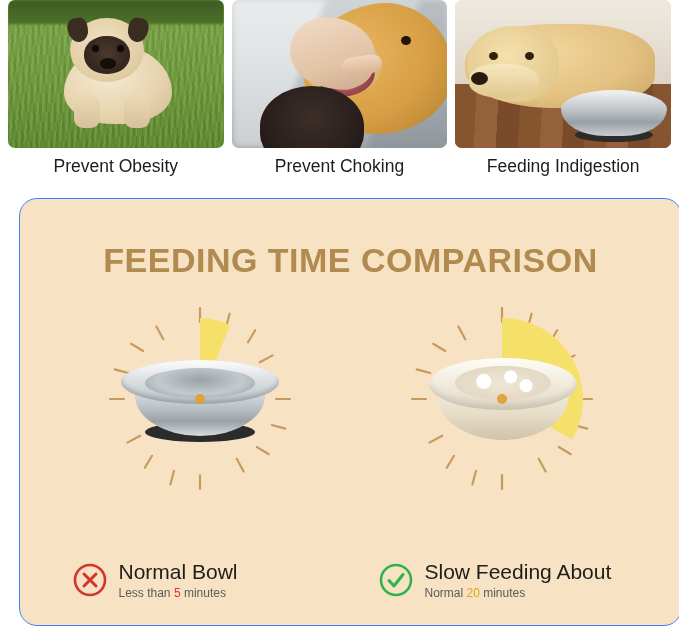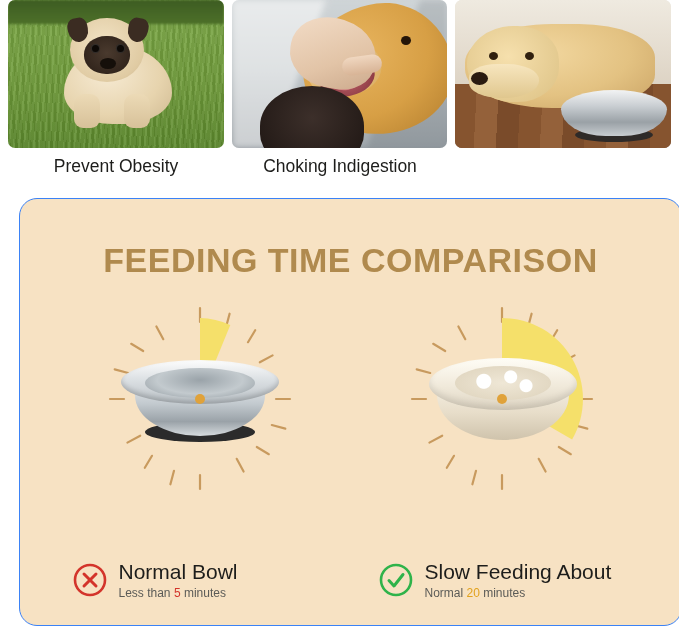--- a/index.html
+++ b/index.html
@@ -445,6 +445,7 @@
 
   <div class="caption-row">
     <div class="caption">Prevent Obesity</div>
+    <div class="caption">Prevent Choking</div>
     <div class="caption">Choking Indigestion</div>
   </div>
 

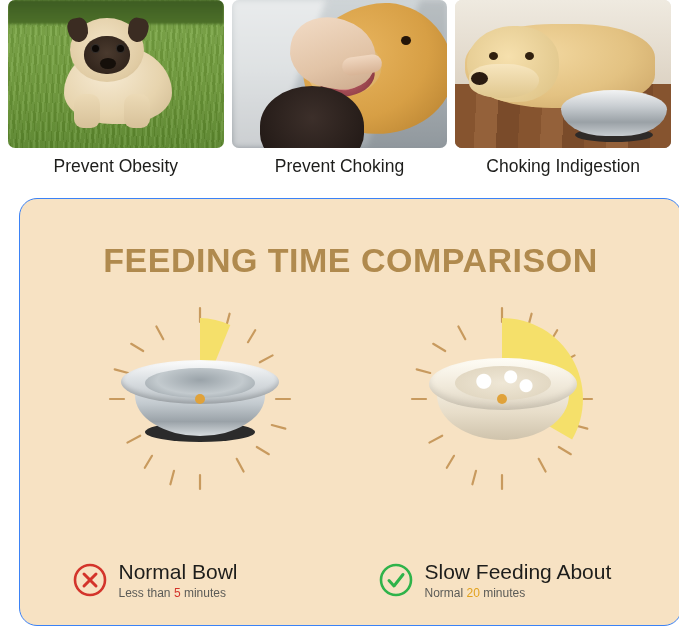--- a/index.html
+++ b/index.html
@@ -446,7 +446,7 @@
   <div class="caption-row">
     <div class="caption">Prevent Obesity</div>
     <div class="caption">Prevent Choking</div>
-    <div class="caption">Choking Indigestion</div>
+    <div class="caption">Feeding Indigestion</div>
   </div>
 
   <div class="panel">

